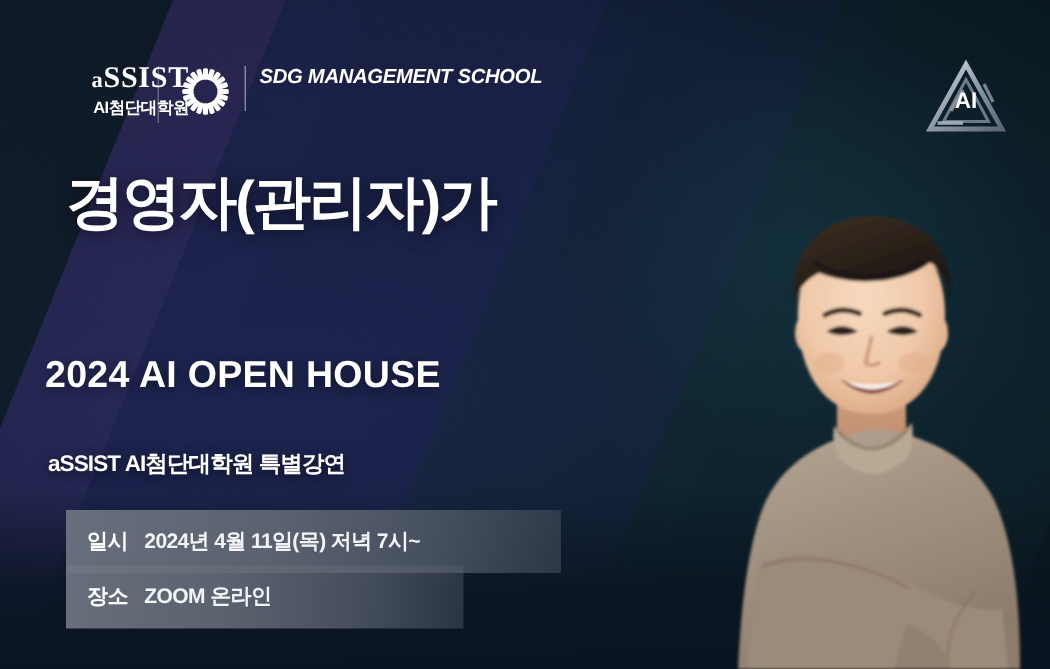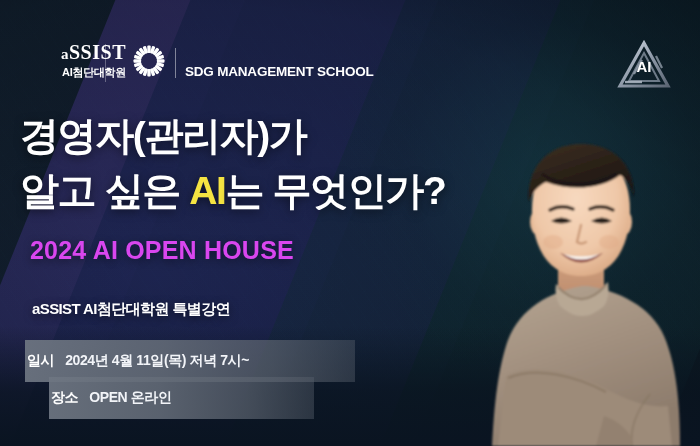--- a/index.html
+++ b/index.html
@@ -93,8 +93,8 @@
     background:rgba(255,255,255,.30);
   }
   .logo-sdg {
-    position:absolute; left:132px; top:44px;
-    display:flex; align-items:flex-end; gap:9px;
+    position:absolute; left:120px; top:44px;
+    display:flex; align-items:flex-start; gap:9px;font-style:italic;
   }
   .sdg-wheel {
     width:34px; height:34px; flex:none;

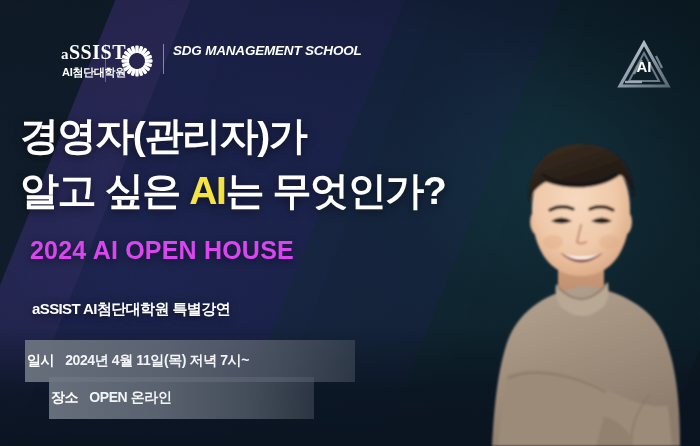--- a/index.html
+++ b/index.html
@@ -120,7 +120,7 @@
 
   
   .headline {
-    position:absolute; left:20px; top:108px;
+    position:absolute; left:44px; top:108px;
     color:#ffffff;
     font-weight:700;
     letter-spacing:-1.4px;

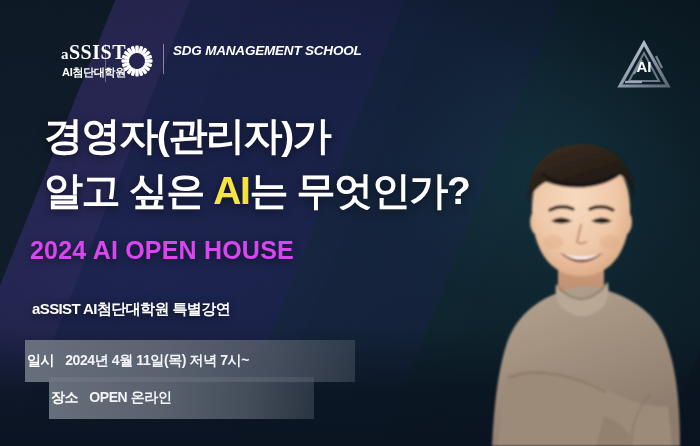--- a/index.html
+++ b/index.html
@@ -335,7 +335,6 @@
 
   <div class="headline">
     <div class="hl-line">경영자(관리자)가</div>
-    <div class="hl-line"><span>알고 싶은 </span><span class="hi">AI</span><span>는 무엇인가?</span></div>
   </div>
 
   <div class="subhead">2024 AI OPEN HOUSE</div>

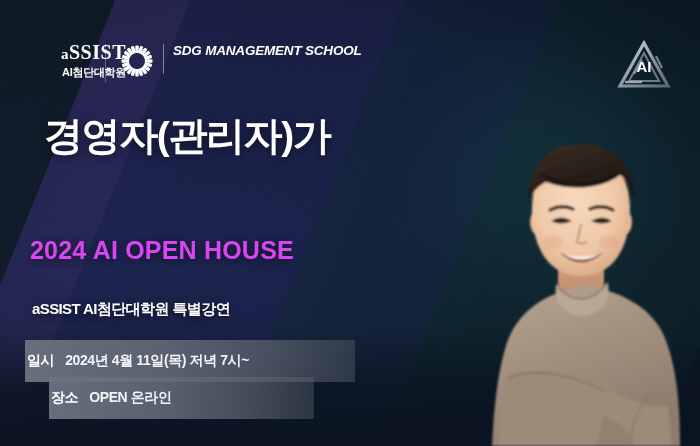--- a/index.html
+++ b/index.html
@@ -132,7 +132,7 @@
   .hl-line .hi { color:#f5e442; }
   .subhead {
     position:absolute; left:30px; top:236px;
-    font-size:25px; font-weight:600; color:#d946ef;
+    font-size:25px; font-weight:600; color:#ffffff;
     letter-spacing:.2px; white-space:nowrap;
     text-shadow:0 2px 8px rgba(0,0,0,.45);
   }

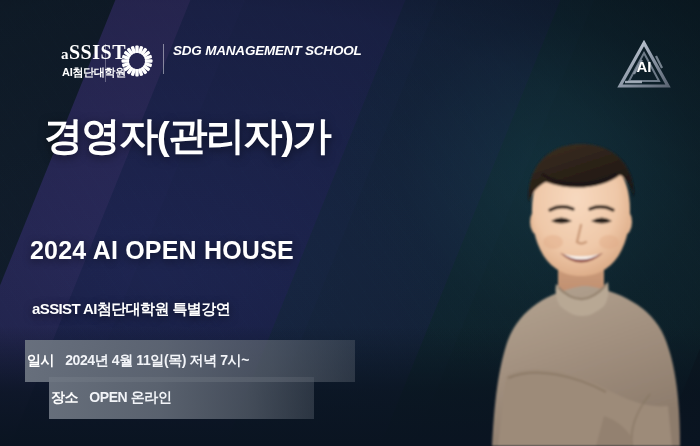--- a/index.html
+++ b/index.html
@@ -147,10 +147,10 @@
 
   
   .info-bar {
-    position:absolute; left:25px;
+    position:absolute; left:44px;
     height:42px;
     display:flex; align-items:center;
-    padding-left:2px;
+    padding-left:14px;
     white-space:nowrap;
     background:linear-gradient(90deg,rgba(110,118,130,.92) 0%,rgba(100,108,120,.88) 42%,rgba(92,100,112,.70) 75%,rgba(88,96,108,.42) 100%);
   }

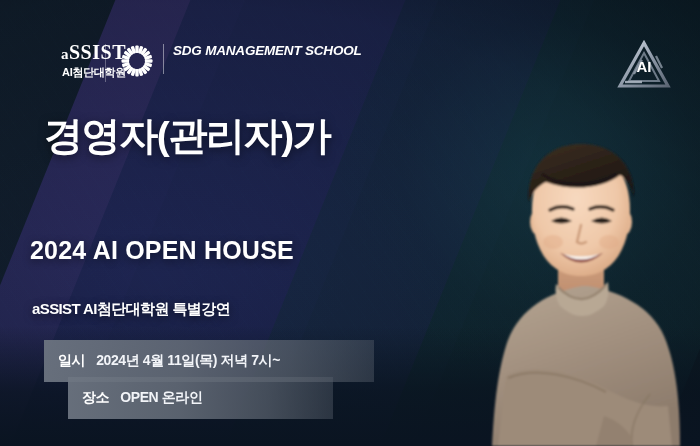--- a/index.html
+++ b/index.html
@@ -155,7 +155,7 @@
     background:linear-gradient(90deg,rgba(110,118,130,.92) 0%,rgba(100,108,120,.88) 42%,rgba(92,100,112,.70) 75%,rgba(88,96,108,.42) 100%);
   }
   .info-bar.ib1 { top:340px; width:330px; }
-  .info-bar.ib2 { top:377px; width:265px;margin-left:24px; }
+  .info-bar.ib2 { top:377px; width:265px; }
   .ib-label {
     font-size:14px; font-weight:700; color:#ffffff;
     letter-spacing:-.4px;

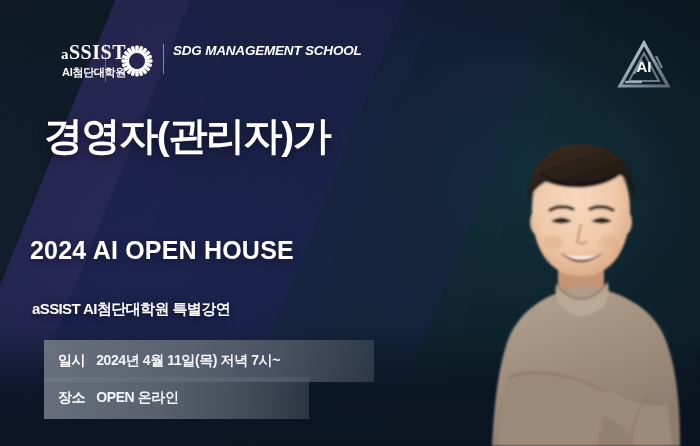--- a/index.html
+++ b/index.html
@@ -348,7 +348,7 @@
 
   <div class="info-bar ib2">
     <span class="ib-label">장소</span>
-    <span class="ib-value">OPEN 온라인</span>
+    <span class="ib-value">ZOOM 온라인</span>
   </div>
 
 </div>

